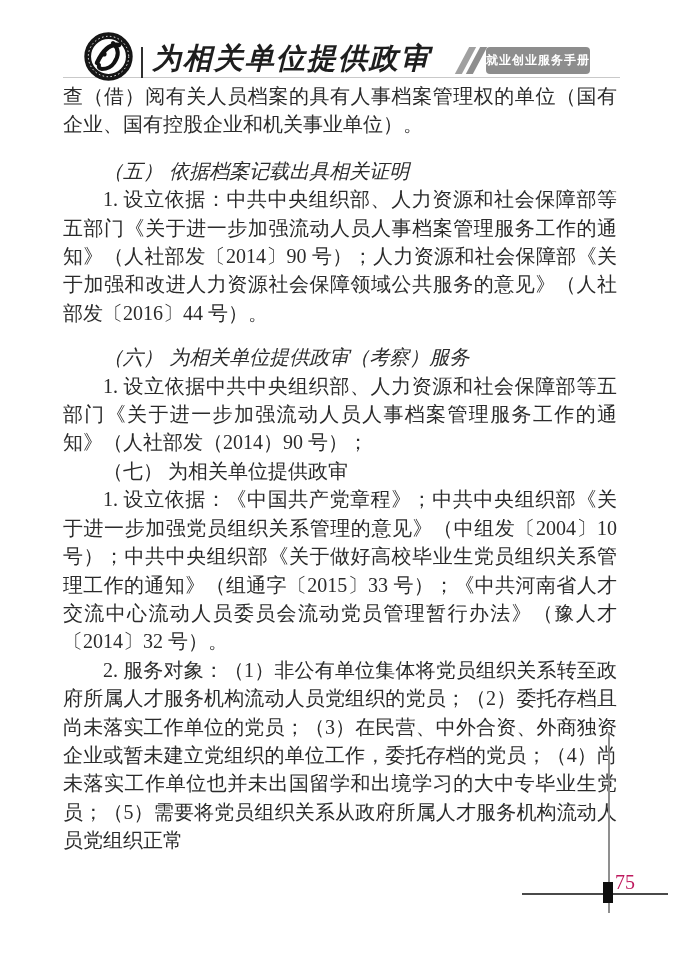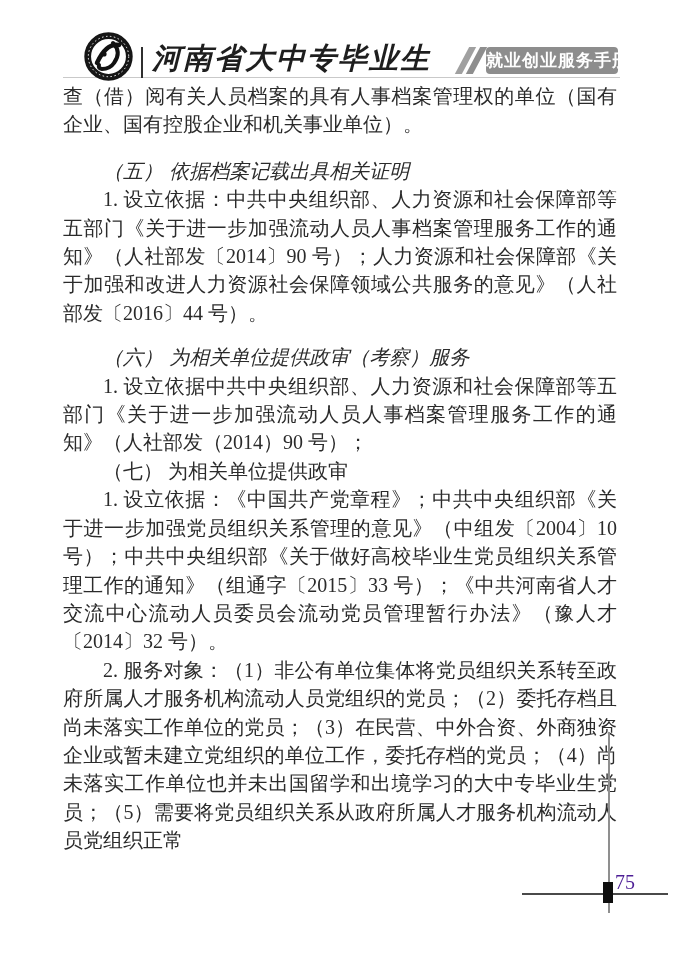--- a/index.html
+++ b/index.html
@@ -104,7 +104,7 @@
 
   <div class="header-divider"></div>
 
-  <div class="page-title">河南省大中专毕业生</div>
+  <div class="page-title">为相关单位提供政审</div>
 
   <div class="slashes">
     <div class="slash s1"></div>

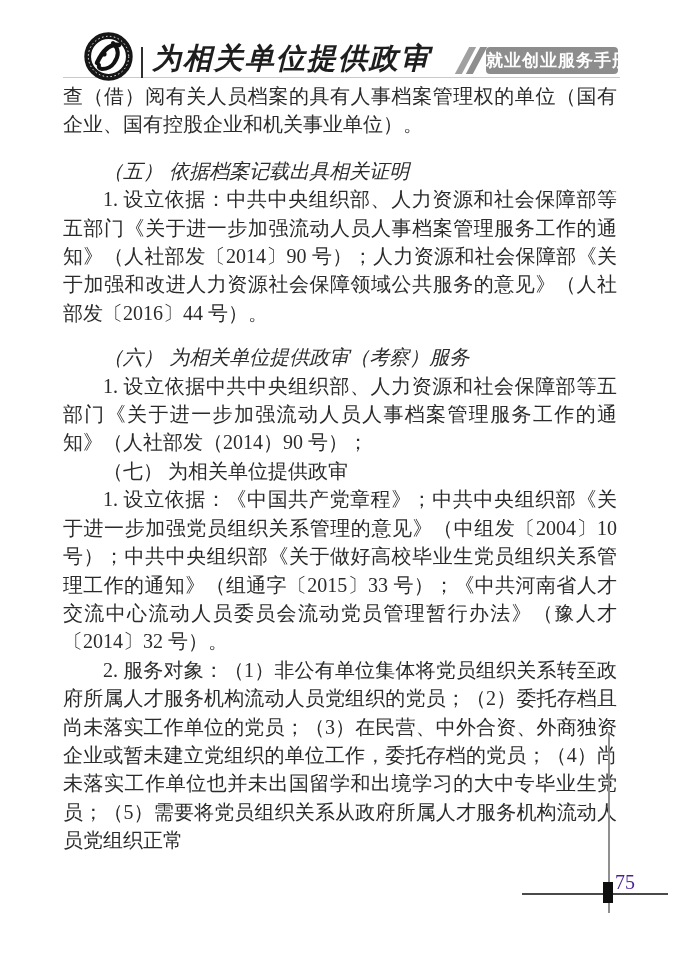--- a/index.html
+++ b/index.html
@@ -38,12 +38,12 @@
   .slash.s2{background:#8e8e8e;}
   .badge{
     position:absolute;left:486px;top:47px;
-    width:132px;height:27px;
+    width:104px;height:27px;
     background:#8d8d8d;
     border-radius:4px;
     color:#ffffff;
     font-family:"Liberation Sans","DejaVu Sans",sans-serif;
-    font-weight:bold;font-size:17px;line-height:27px;
+    font-weight:bold;font-size:12px;line-height:27px;
     text-align:right;letter-spacing:1px;
     white-space:nowrap;
   }

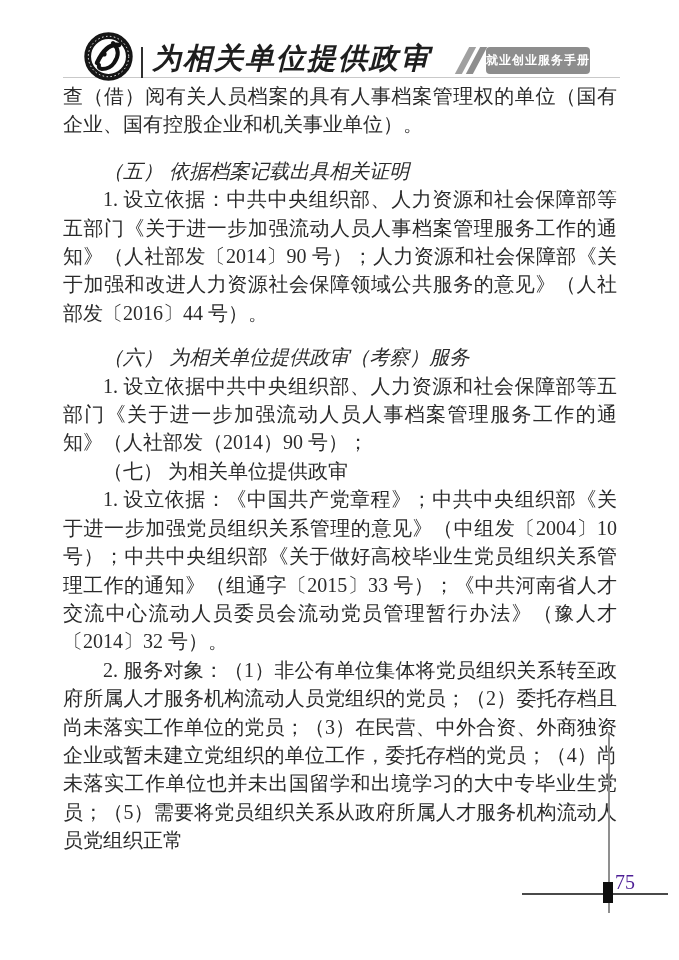--- a/index.html
+++ b/index.html
@@ -76,7 +76,7 @@
   }
   .page-number{
     position:absolute;left:615px;top:871px;
-    font-size:20px;color:#4c1d95;
+    font-size:20px;color:#be185d;
     font-family:"Liberation Serif","DejaVu Serif",serif;
   }
 </style>

